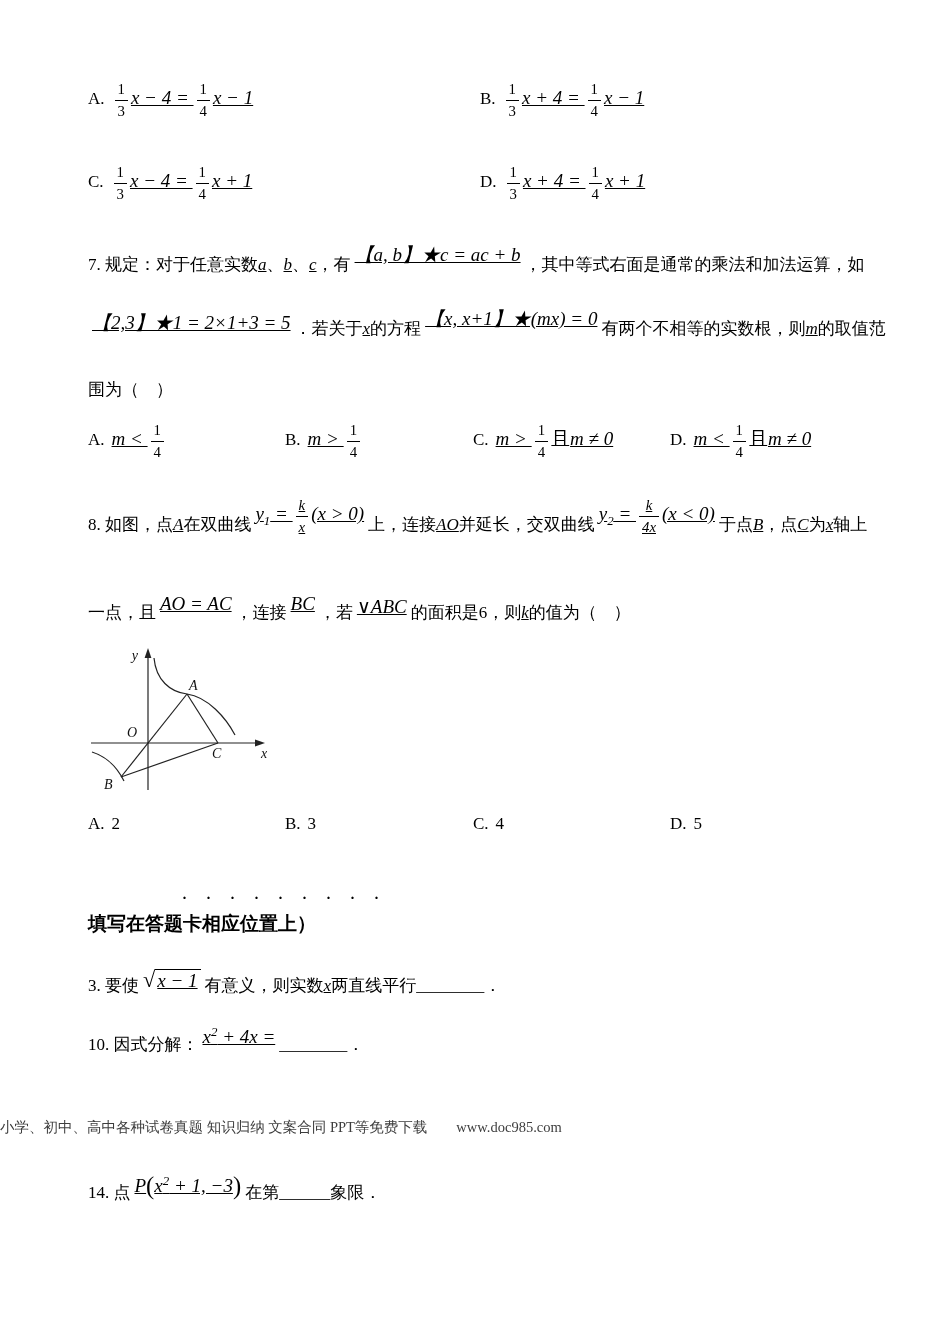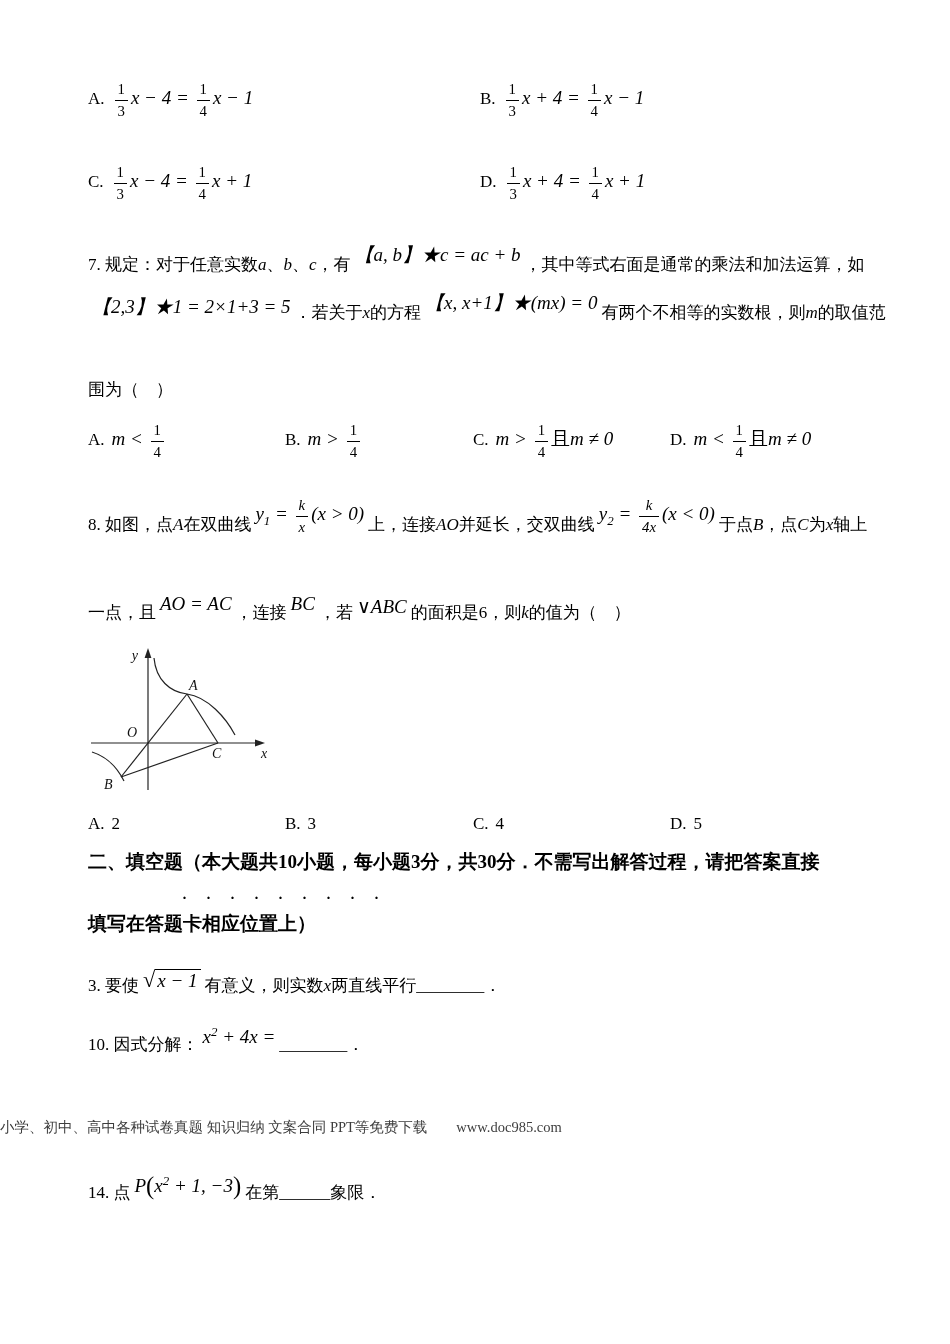--- a/index.html
+++ b/index.html
@@ -8,7 +8,7 @@
   .line{position:absolute;white-space:nowrap;line-height:1.45;}
   .lbl{margin-right:7px;font-style:normal;}
   .t{font-style:normal;margin-top:24px;}
-  .m{font-style:italic;}
+  .m{font-style:italic;text-decoration:underline;}
   .big{font-size:19px;}
   .chunk{font-size:19px;position:relative;display:inline-block;margin:0 4px;white-space:nowrap;}
   .frac{display:inline-block;vertical-align:middle;text-align:center;font-size:0.78em;line-height:1.25;margin:0 3px;font-style:normal;}

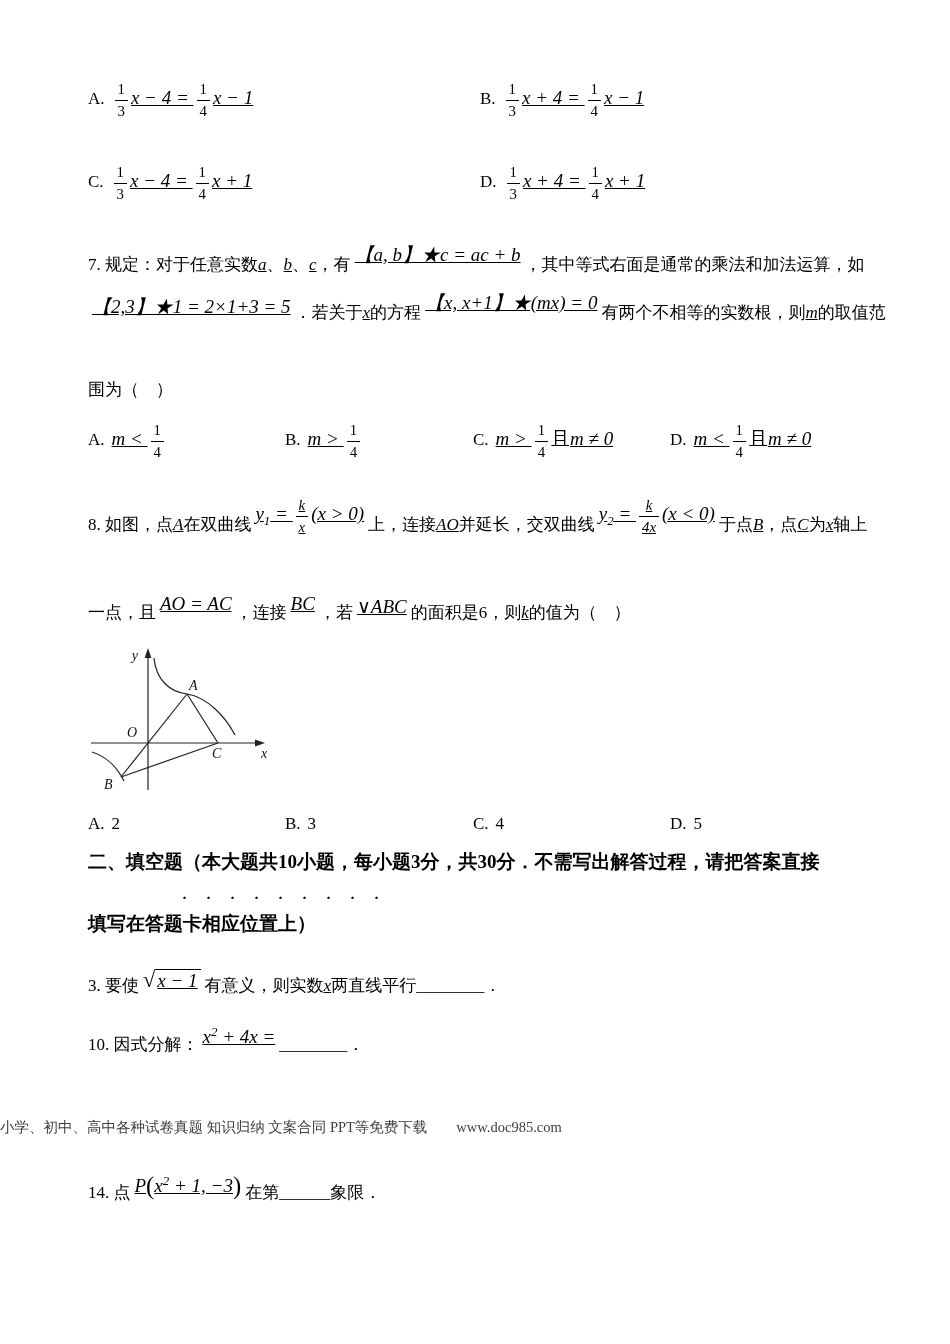--- a/index.html
+++ b/index.html
@@ -47,7 +47,7 @@
   </div>
 
   <div class="line" style="left:88px;top:250px"><span class="t">7. 规定：对于任意实数</span><span class="m">a</span><span class="t">、</span><span class="m">b</span><span class="t">、</span><span class="m">c</span><span class="t">，有</span><span class="chunk" style="top: -9px;"><span class="m">【a, b】★c = ac + b</span></span><span class="t">，其中等式右面是通常的乘法和加法运算，如</span></div>
-  <div class="line" style="left:88px;top:298px"><span class="chunk" style="top: -5px;"><span class="m">【2,3】★1 = 2×1+3 = 5</span></span><span class="t">．若关于</span><span class="m">x</span><span class="t">的方程</span><span class="chunk" style="top: -9px;"><span class="m">【x, x+1】★(mx) = 0</span></span><span class="t">有两个不相等的实数根，则</span><span class="m">m</span><span class="t">的取值范</span></div>
+  <div class="line" style="left:88px;top:314px"><span class="chunk" style="top: -5px;"><span class="m">【2,3】★1 = 2×1+3 = 5</span></span><span class="t">．若关于</span><span class="m">x</span><span class="t">的方程</span><span class="chunk" style="top: -9px;"><span class="m">【x, x+1】★(mx) = 0</span></span><span class="t">有两个不相等的实数根，则</span><span class="m">m</span><span class="t">的取值范</span></div>
   <div class="line" style="left:88px;top:378px"><span class="t">围为（　）</span></div>
 
   <div class="line" style="left:88px;top:421px">

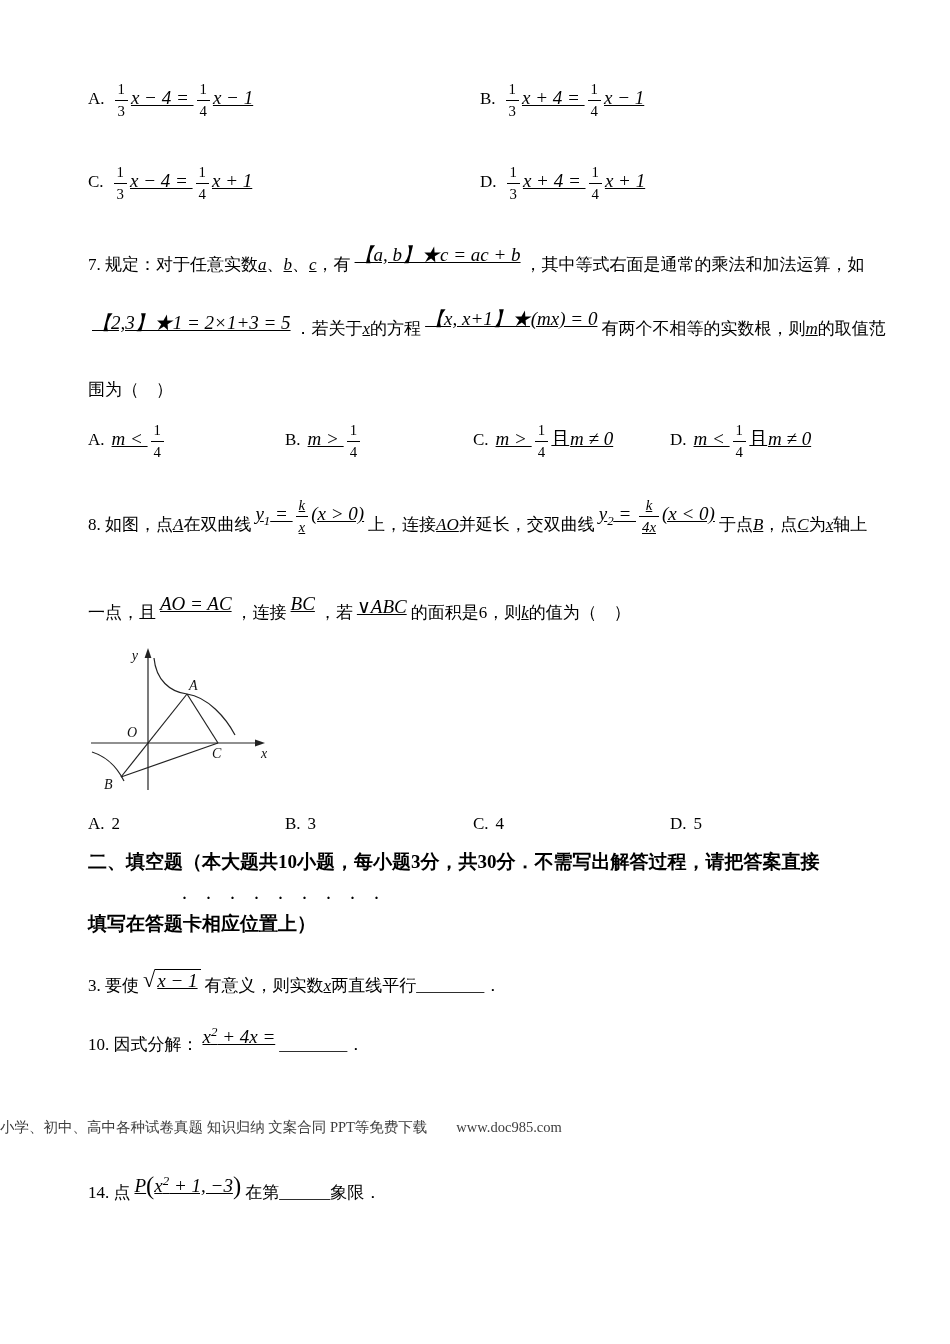--- a/index.html
+++ b/index.html
@@ -99,7 +99,6 @@
     <span class="lbl">D.</span><span class="t">5</span>
   </div>
 
-  <div class="line bold" style="left:88px;top:848px">二、填空题（本大题共10小题，每小题3分，共30分．不需写出解答过程，请把答案直接</div>
   <div class="line dots" style="left:182px;top:888px">·········</div>
   <div class="line bold" style="left:88px;top:910px">填写在答题卡相应位置上）</div>
 

